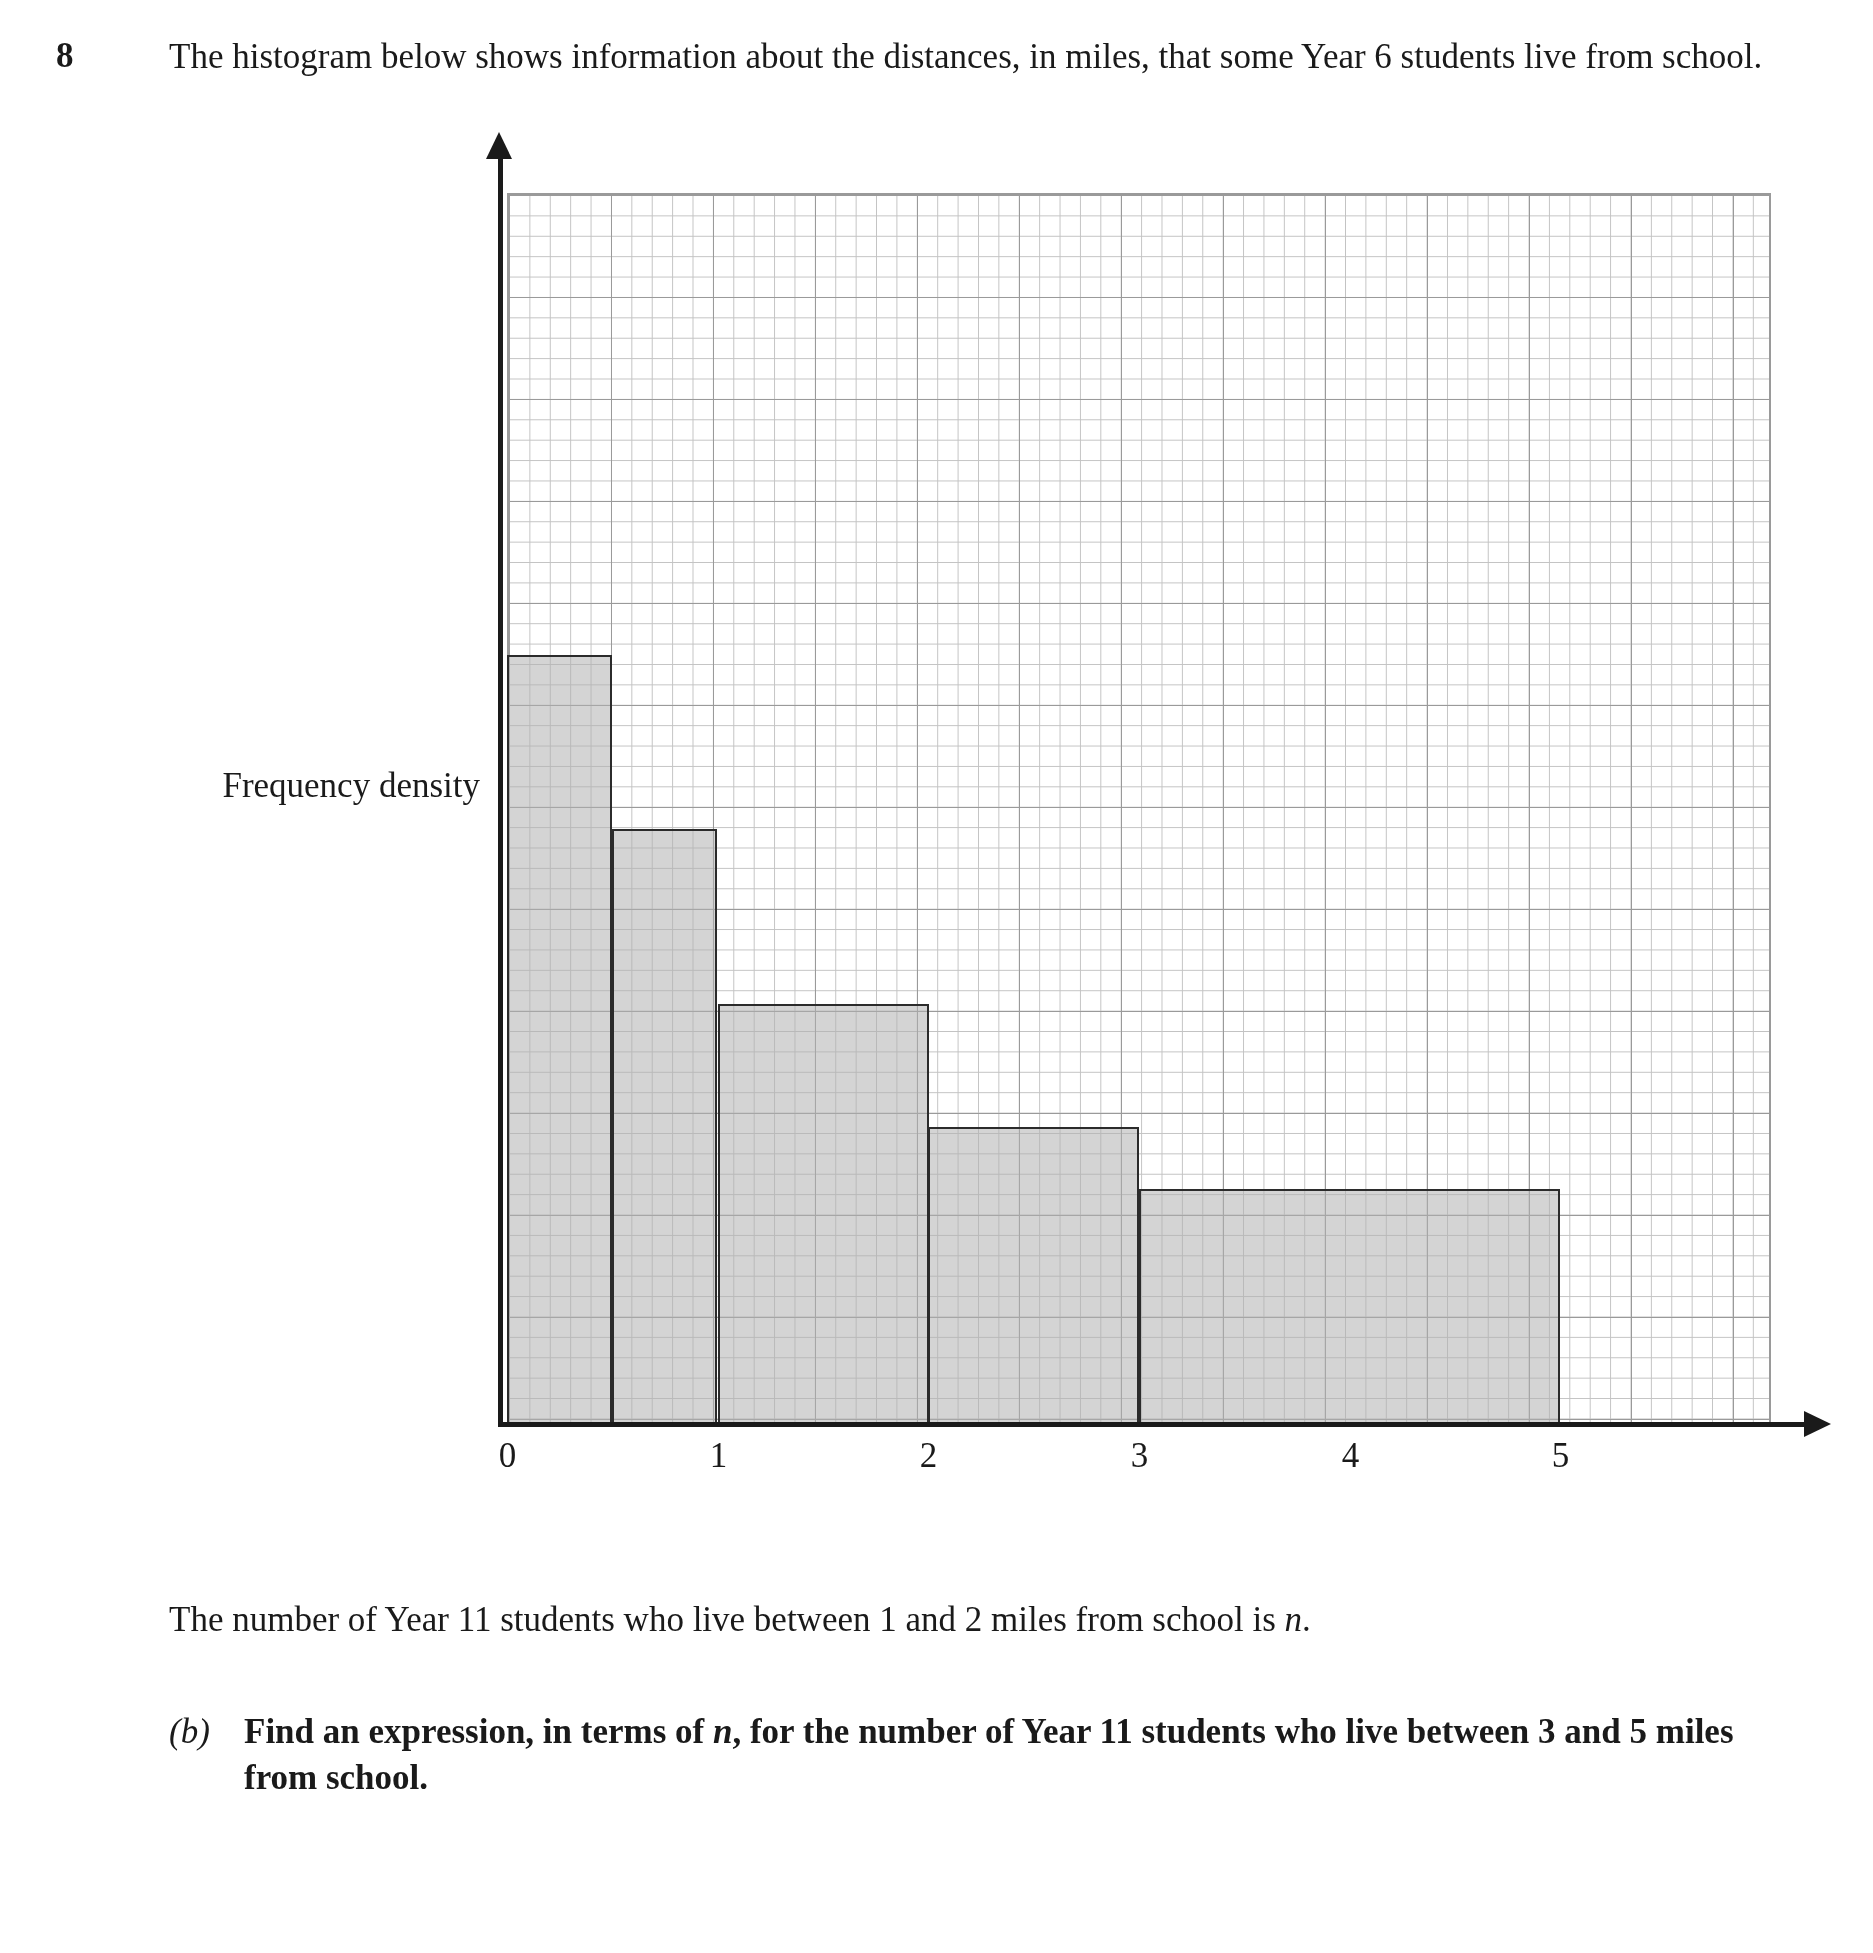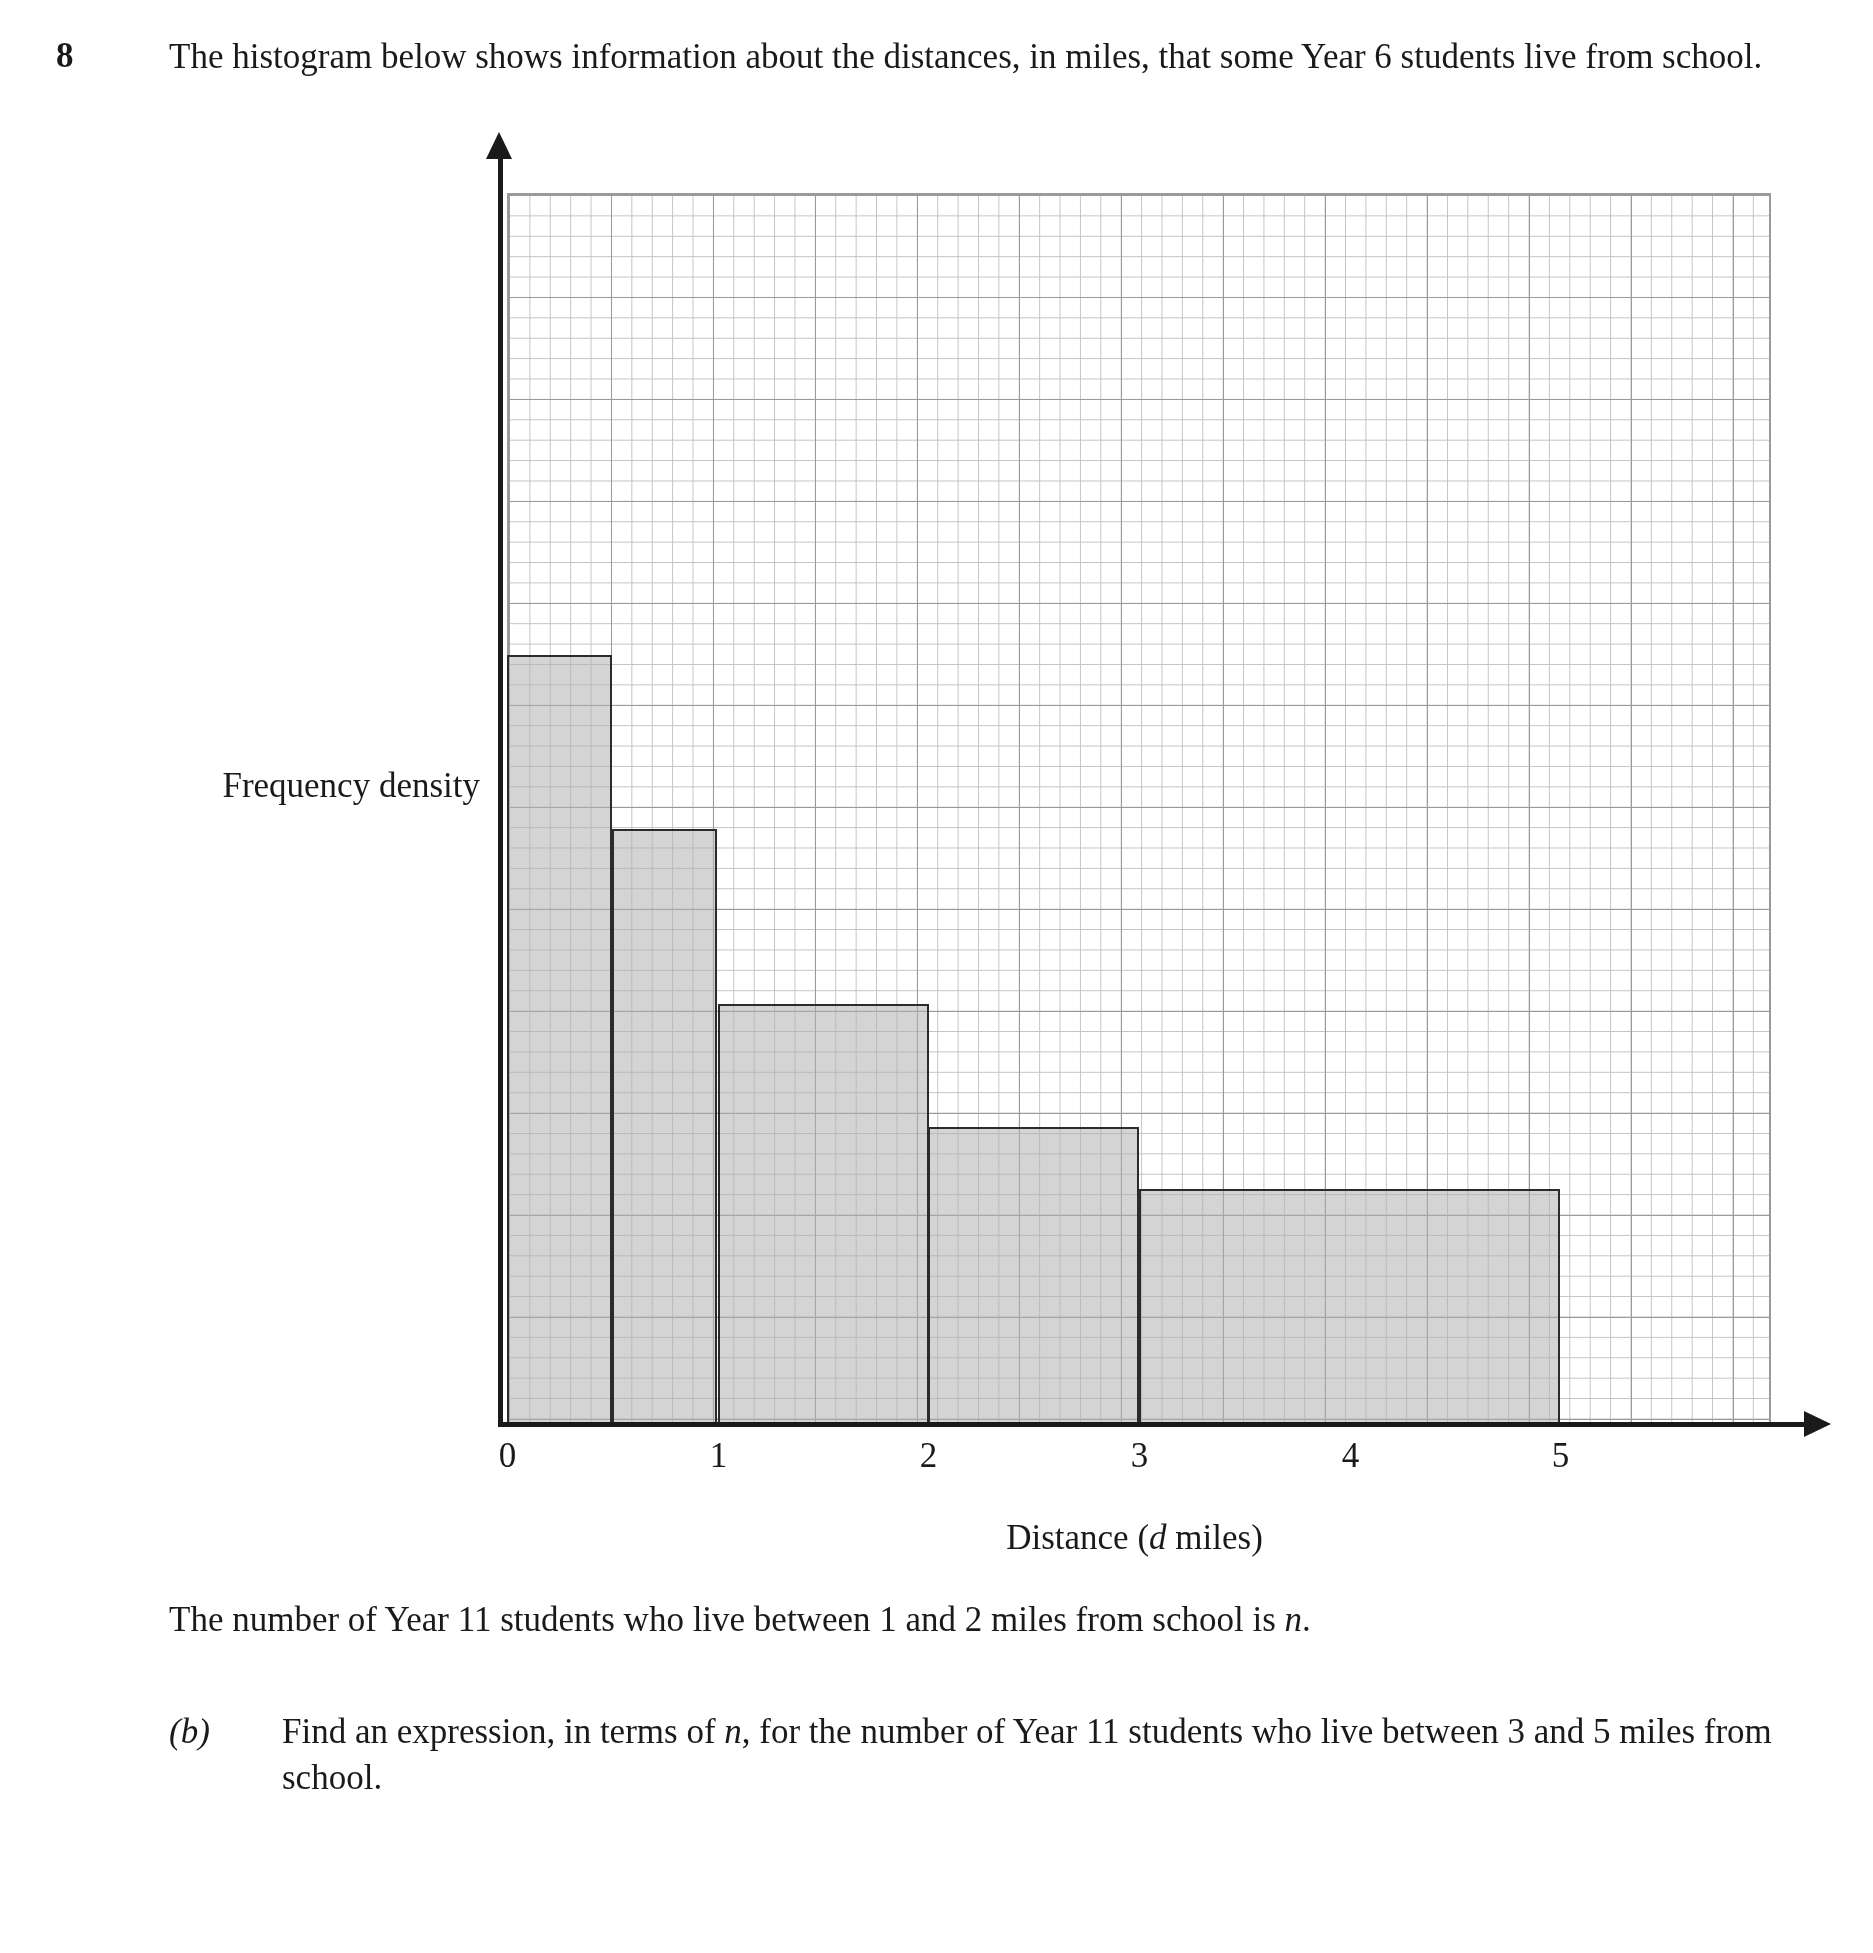--- a/index.html
+++ b/index.html
@@ -232,9 +232,6 @@
       </div>
   </div>
 
-  <div class="x-axis-label">
-    <span>Distance (<i>d</i> miles)</span>
-  </div>
 </div>
 
 <div class="below-1">The number of Year 11 students who live between 1 and 2 miles from school is <i>n</i>.</div>

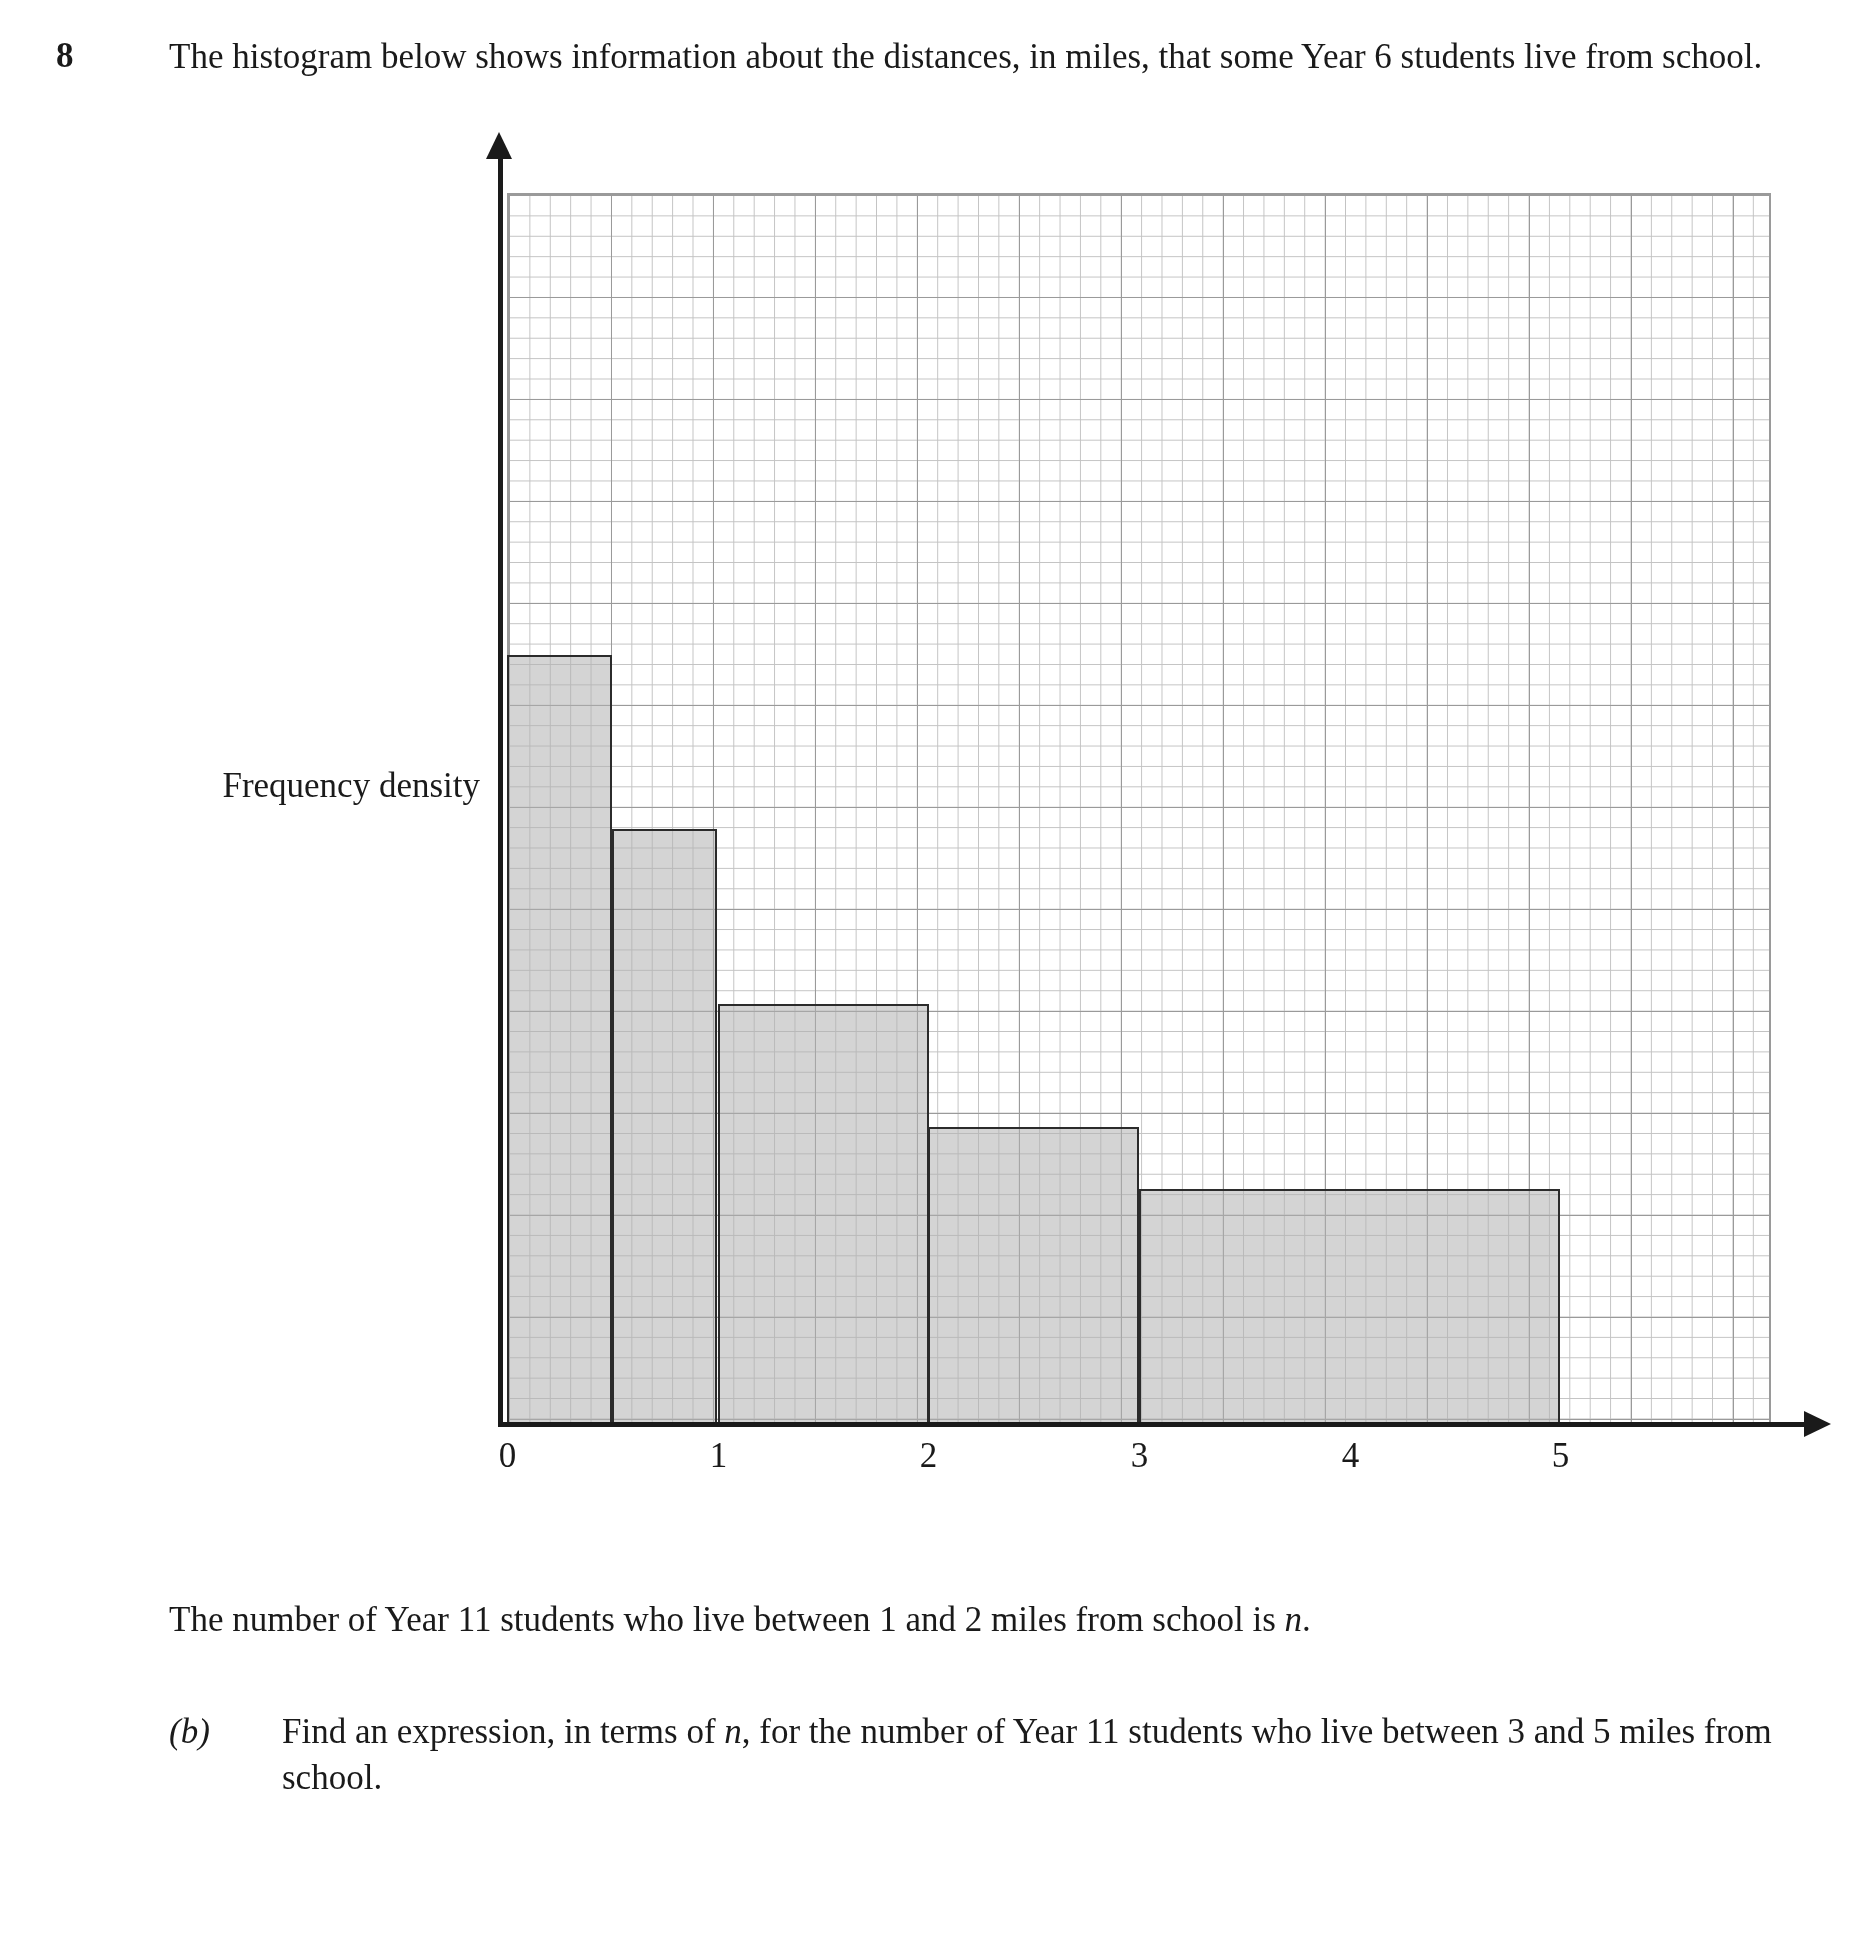--- a/index.html
+++ b/index.html
@@ -186,7 +186,8 @@
   }
   .part-b .ptext {
     display: block;
-    margin-left: 113px;
+    margin-left: 75px;
+    font-weight: bold;
   }
 </style>
 </head>

